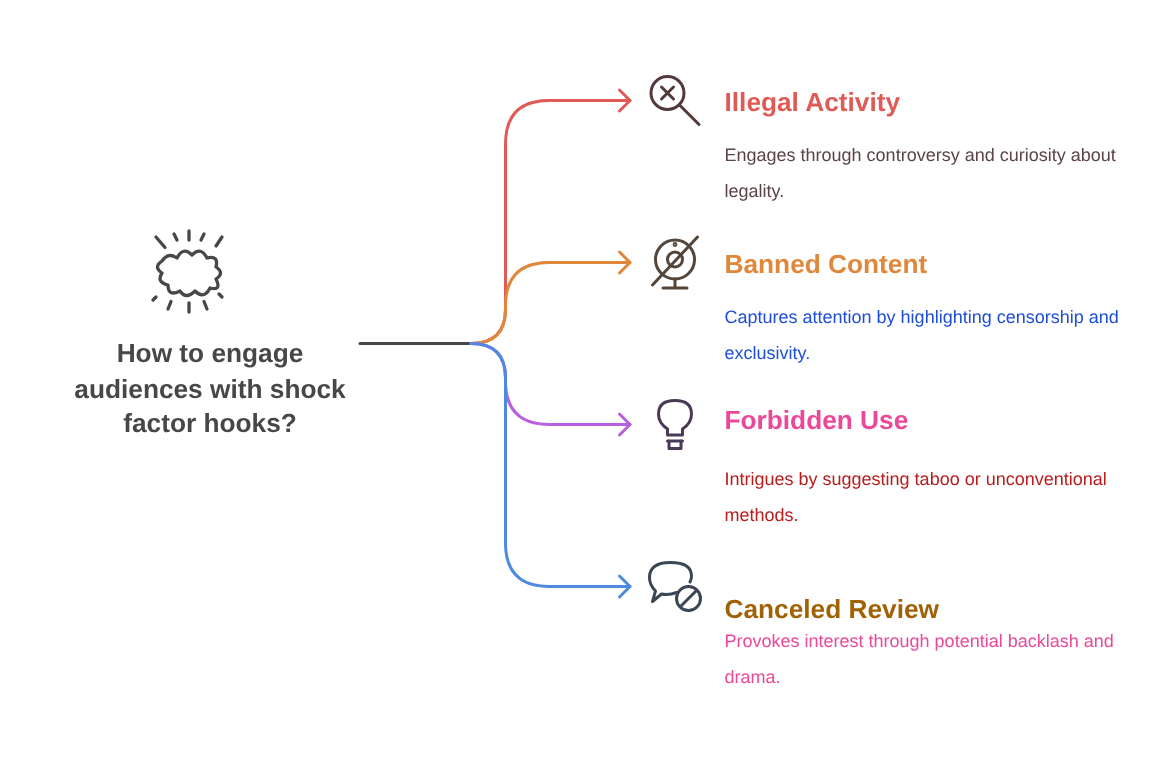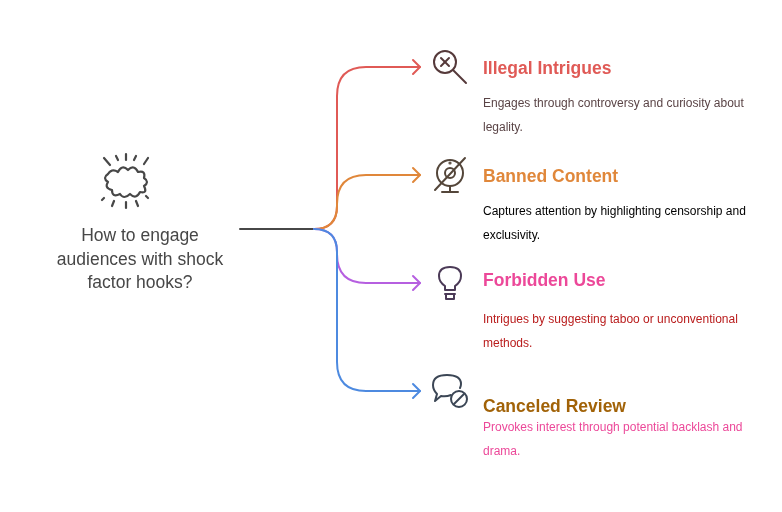--- a/index.html
+++ b/index.html
@@ -101,7 +101,7 @@
   <line x1="11" y1="11" x2="19" y2="19"></line>
   <line x1="19" y1="11" x2="11" y2="19"></line>
 </svg>
-<div class="branch-title" style="top: 57px; color: rgb(224, 90, 86);">Illegal Intrigues</div>
+<div class="branch-title" style="top: 57px; color: rgb(224, 90, 86);">Illegal Activity</div>
 <div class="branch-desc" style="top: 91px; color: rgb(90, 68, 70);">Engages through controversy and curiosity about legality.</div>
 
 <svg class="branch-icon" style="left:430px;top:155px;" viewBox="0 0 40 40" fill="none" stroke="#54463a" stroke-width="2" stroke-linecap="round" stroke-linejoin="round">

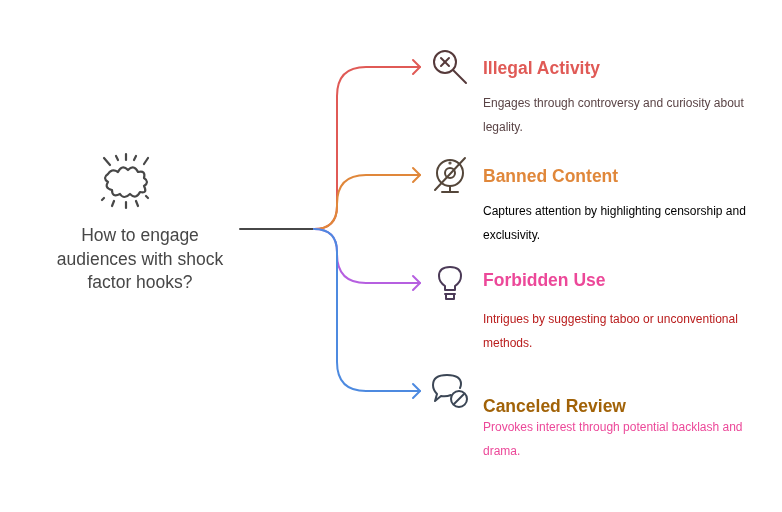--- a/index.html
+++ b/index.html
@@ -113,7 +113,7 @@
   <line x1="5" y1="35" x2="35" y2="3"></line>
 </svg>
 <div class="branch-title" style="top: 165px; color: rgb(224, 135, 58);">Banned Content</div>
-<div class="branch-desc" style="top: 199px; color: #000000;">Captures attention by highlighting censorship and exclusivity.</div>
+<div class="branch-desc" style="top: 199px; color: #1d4ed8;">Captures attention by highlighting censorship and exclusivity.</div>
 
 <svg class="branch-icon" style="left:430px;top:263px;" viewBox="0 0 40 40" fill="none" stroke="#4b3a57" stroke-width="2" stroke-linecap="round" stroke-linejoin="round">
   <path d="M15 27 L15 23 Q9 19 9 13 Q9 4 20 4 Q31 4 31 13 Q31 19 25 23 L25 27 Z"></path>

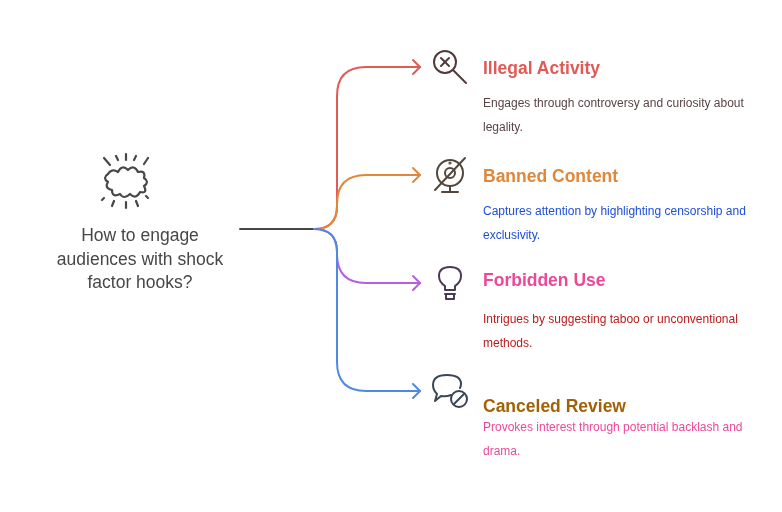--- a/index.html
+++ b/index.html
@@ -34,7 +34,7 @@
       top: 224px;
       width: 200px;
       text-align: center;
-      font-weight: normal;
+      font-weight: bold;
       font-size: 17.5px;
       line-height: 23.5px;
       color: #474747;

